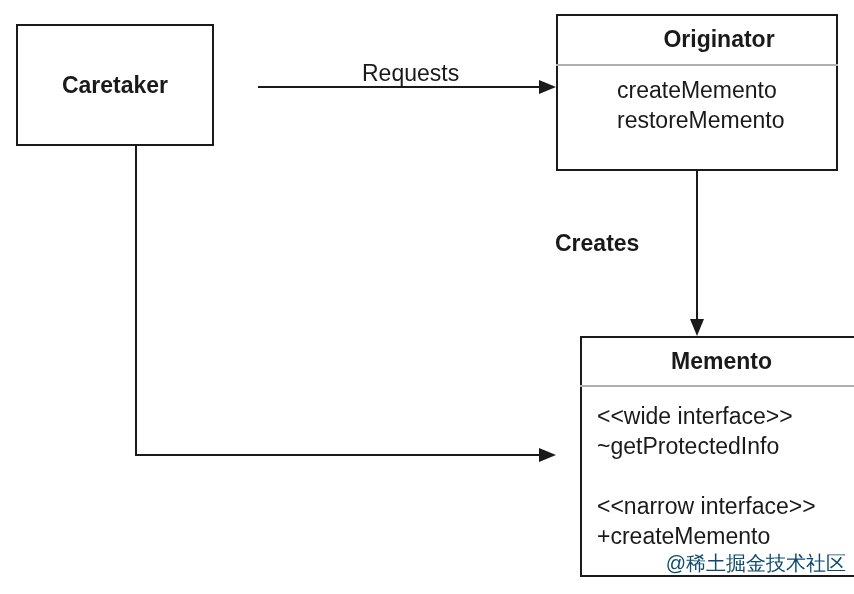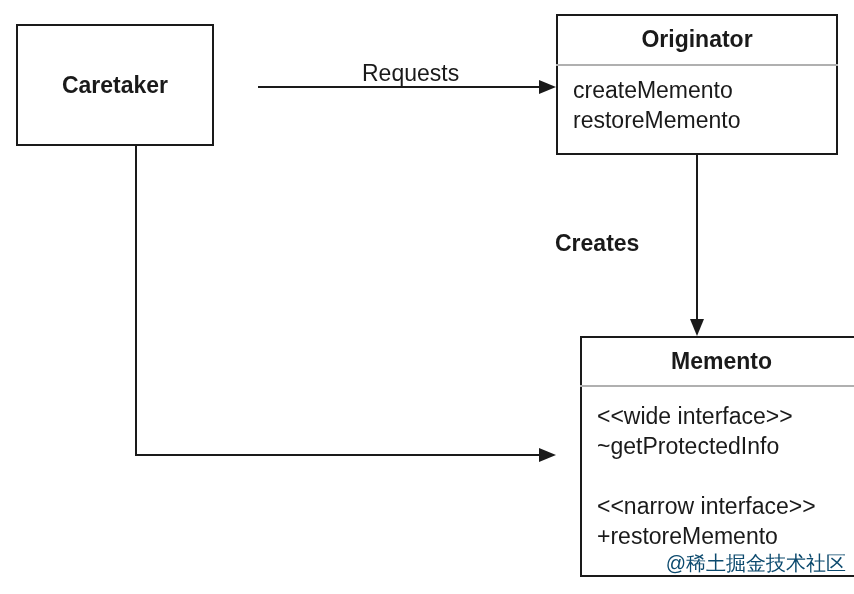--- a/index.html
+++ b/index.html
@@ -47,7 +47,8 @@
     left: 556px;
     top: 14px;
     width: 282px;
-    height: 141px;
+    height: 157px;
+    padding-left: 44px;
   }
   .node-memento {
     left: 580px;

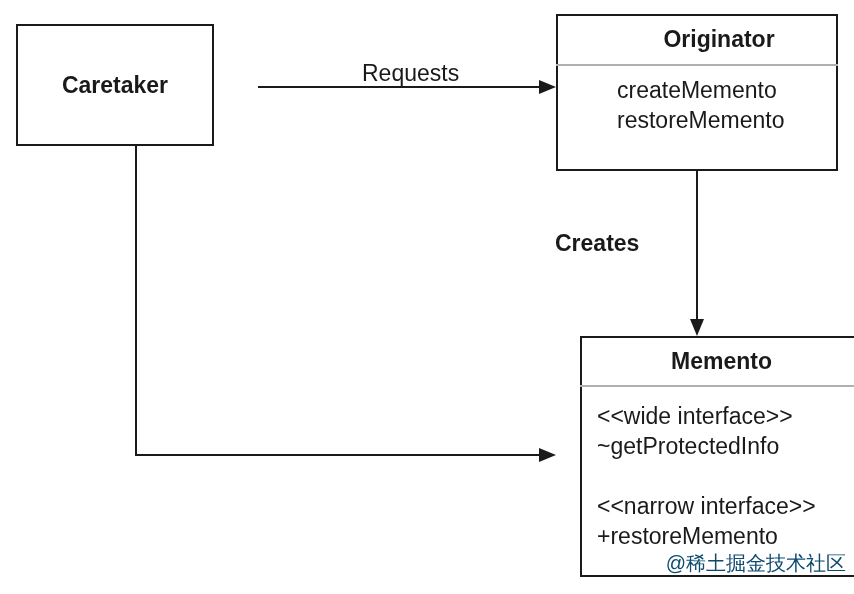--- a/index.html
+++ b/index.html
@@ -156,7 +156,7 @@
       </div>
       <div class="body-section">
         <div class="body-line">&lt;&lt;narrow interface&gt;&gt;</div>
-        <div class="body-line">+restoreMemento</div>
+        <div class="body-line">+createMemento</div>
       </div>
     </div>
   </div>

